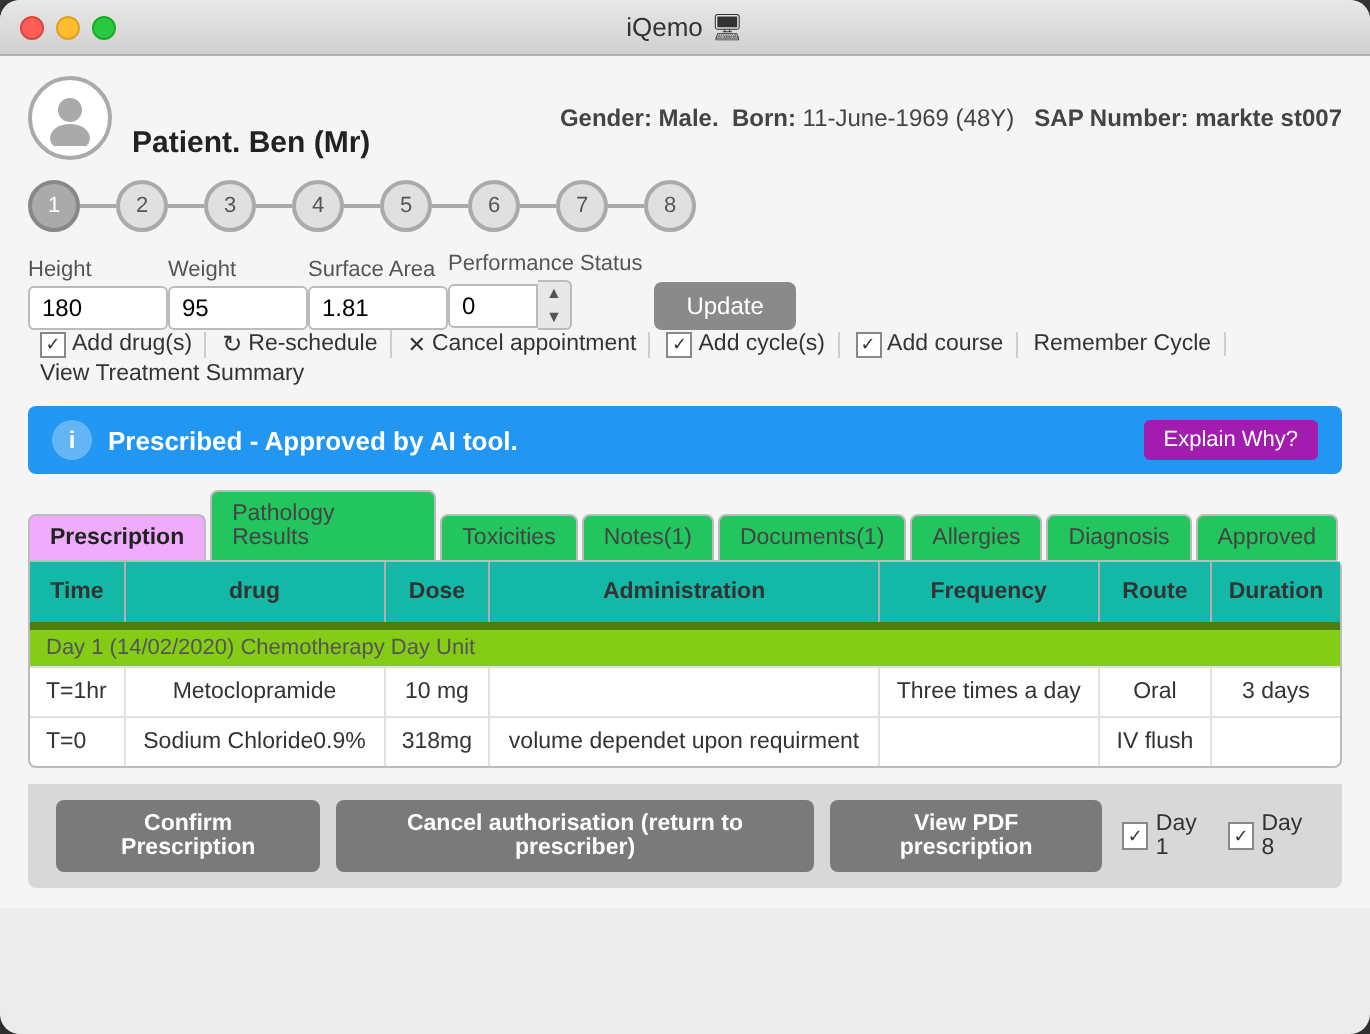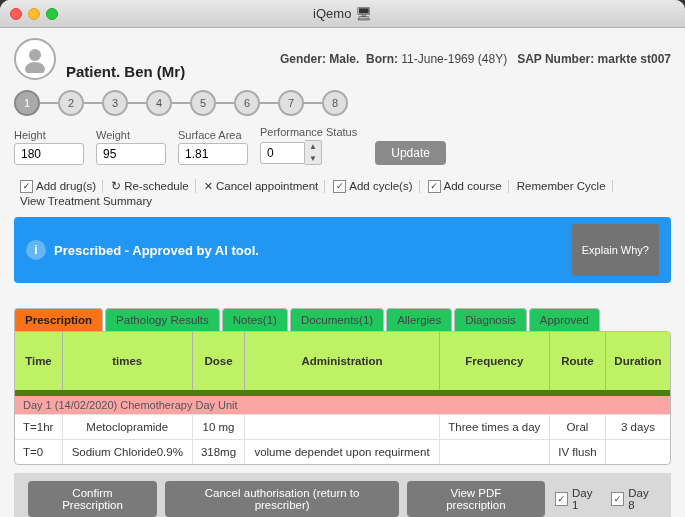--- a/index.html
+++ b/index.html
@@ -136,9 +136,8 @@
     .frequency span { font-weight: 700; }
     .fields-row {
       display: flex;
-      gap: 12px;
       align-items: flex-end;
-      margin-bottom: 14px;
+      margin-bottom: 0;
     }
     .field-group {
       display: flex;

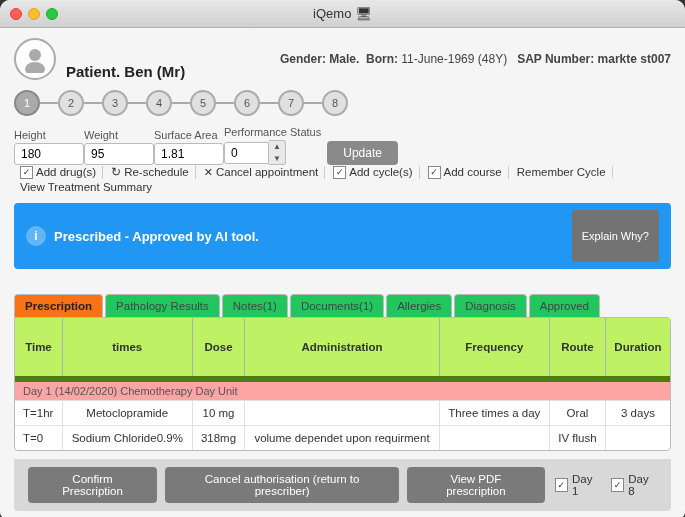--- a/index.html
+++ b/index.html
@@ -252,11 +252,11 @@
       font-weight: 700;
     }
     .explain-btn {
-      background: #737373;
+      background: #a21caf;
       color: #fff;
       border: none;
       border-radius: 3px;
-      padding: 20px 10px;
+      padding: 4px 10px;
       font-size: 11px;
       cursor: pointer;
     }

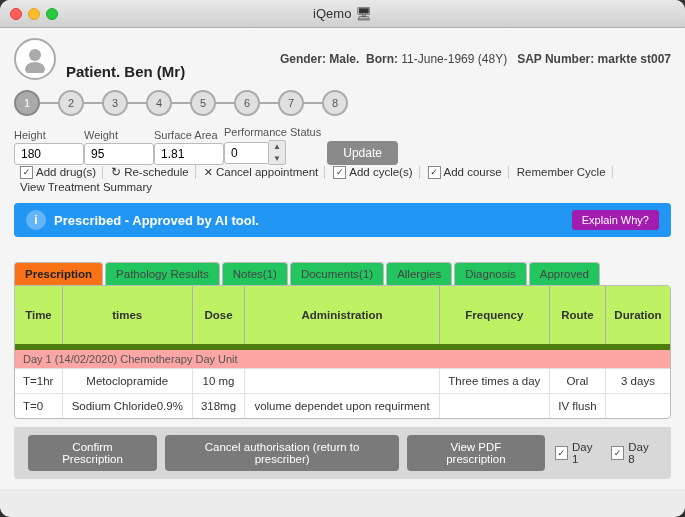--- a/index.html
+++ b/index.html
@@ -280,11 +280,10 @@
       position: relative;
     }
     .tab.active {
-      background: #f97316;
+      background: #f0abfc;
       color: #222;
       font-weight: 600;
       z-index: 2;
-      margin-top: 17px;
     }
     .table-container {
       border: 1px solid #bbb;

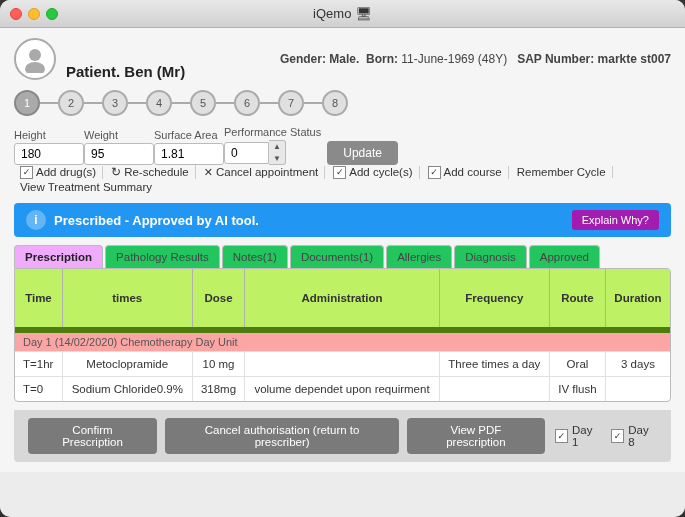--- a/index.html
+++ b/index.html
@@ -484,6 +484,7 @@
     <div class="tabs-row">
       <div class="tab active">Prescription</div>
       <div class="tab">Pathology Results</div>
+      <div class="tab">Toxicities</div>
       <div class="tab">Notes(1)</div>
       <div class="tab">Documents(1)</div>
       <div class="tab">Allergies</div>

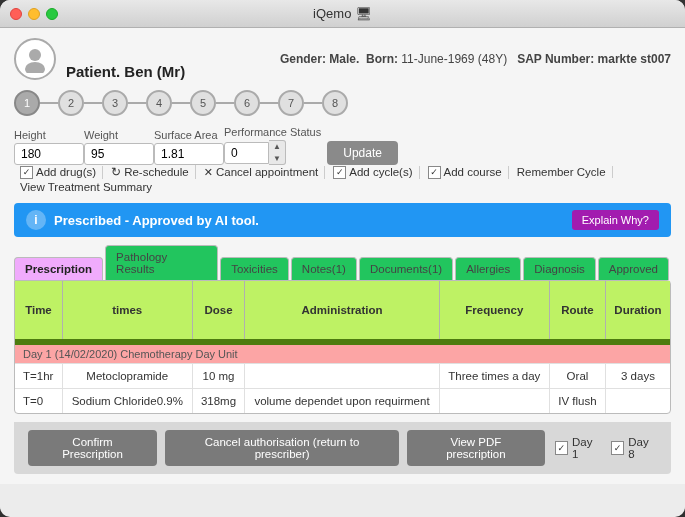--- a/index.html
+++ b/index.html
@@ -296,8 +296,8 @@
       font-size: 11.5px;
     }
     thead tr th {
-      background: #bef264;
-      padding: 23px 8px;
+      background: #14b8a6;
+      padding: 9px 8px;
       text-align: center;
       font-weight: 600;
       color: #333;

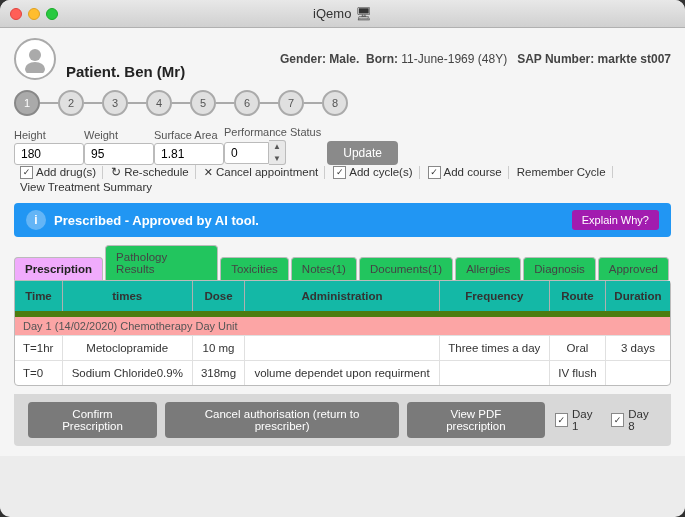--- a/index.html
+++ b/index.html
@@ -497,7 +497,7 @@
         <thead>
           <tr>
             <th>Time</th>
-            <th>times</th>
+            <th>drug</th>
             <th>Dose</th>
             <th>Administration</th>
             <th>Frequency</th>

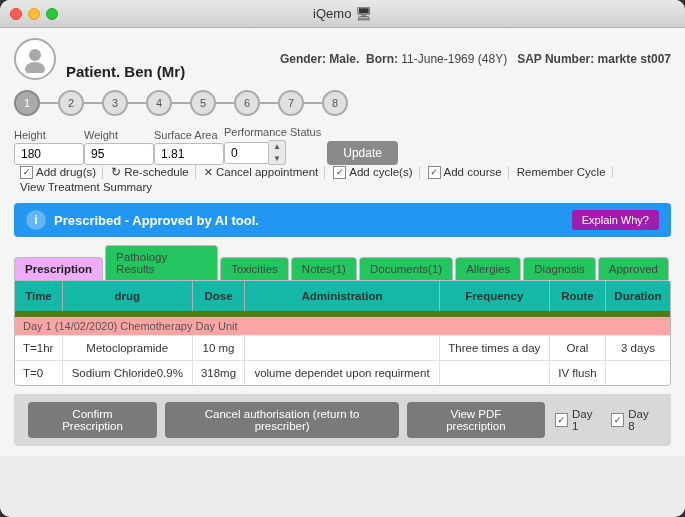--- a/index.html
+++ b/index.html
@@ -305,11 +305,11 @@
     }
     thead tr th:last-child { border-right: none; }
     .day-row td {
-      background: #fca5a5;
+      background: #84cc16;
       padding: 3px 8px;
       font-size: 11px;
       color: #555;
-      border-top: 6px solid #4d7c0f;
+      border-top: 4px solid #4d7c0f;
     }
     tbody tr td {
       padding: 6px 8px;

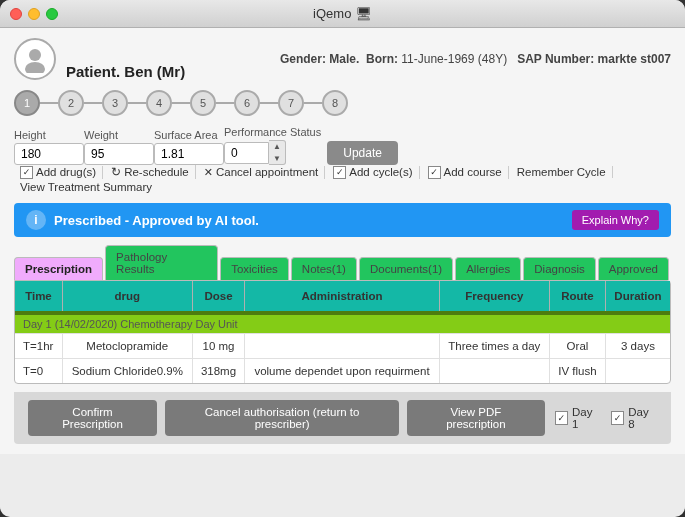--- a/index.html
+++ b/index.html
@@ -338,6 +338,7 @@
       padding: 6px 14px;
       font-size: 11.5px;
       cursor: pointer;
+      font-weight: bold;
     }
     .footer-right {
       display: flex;

